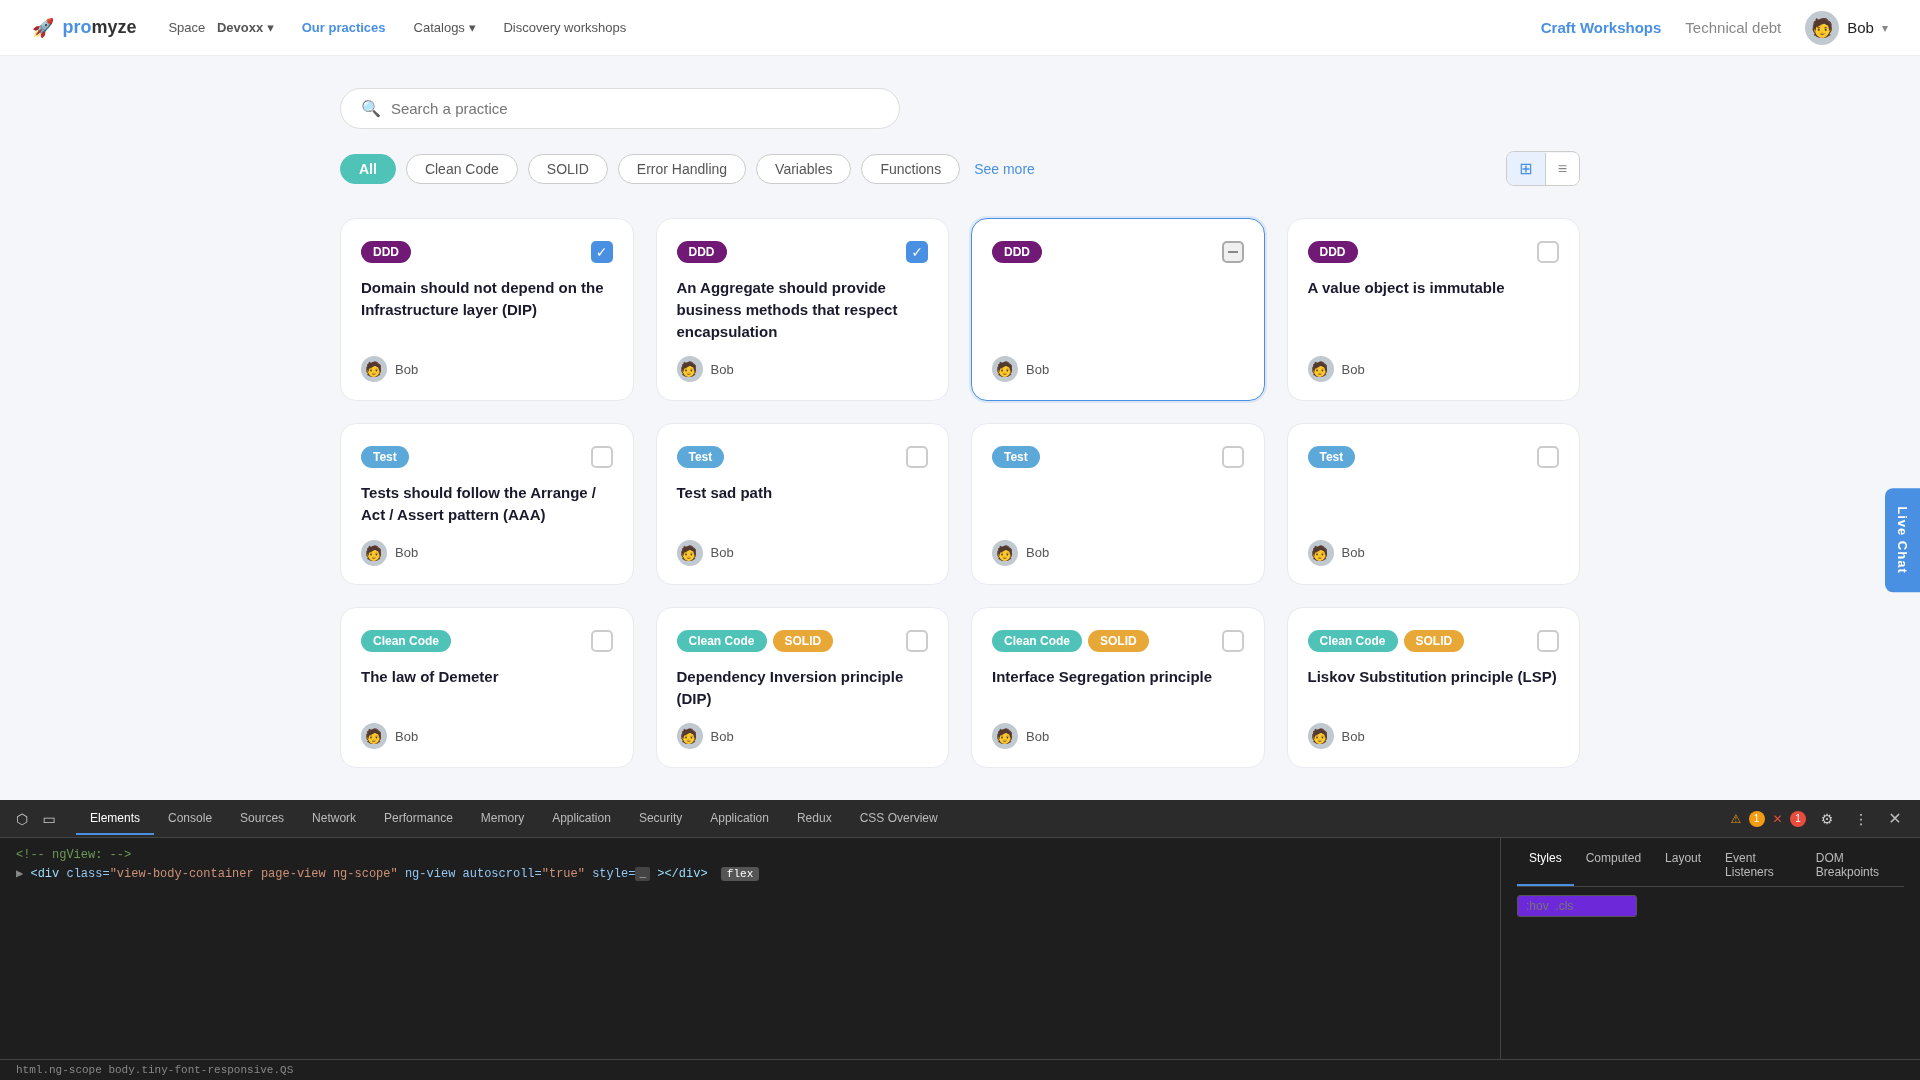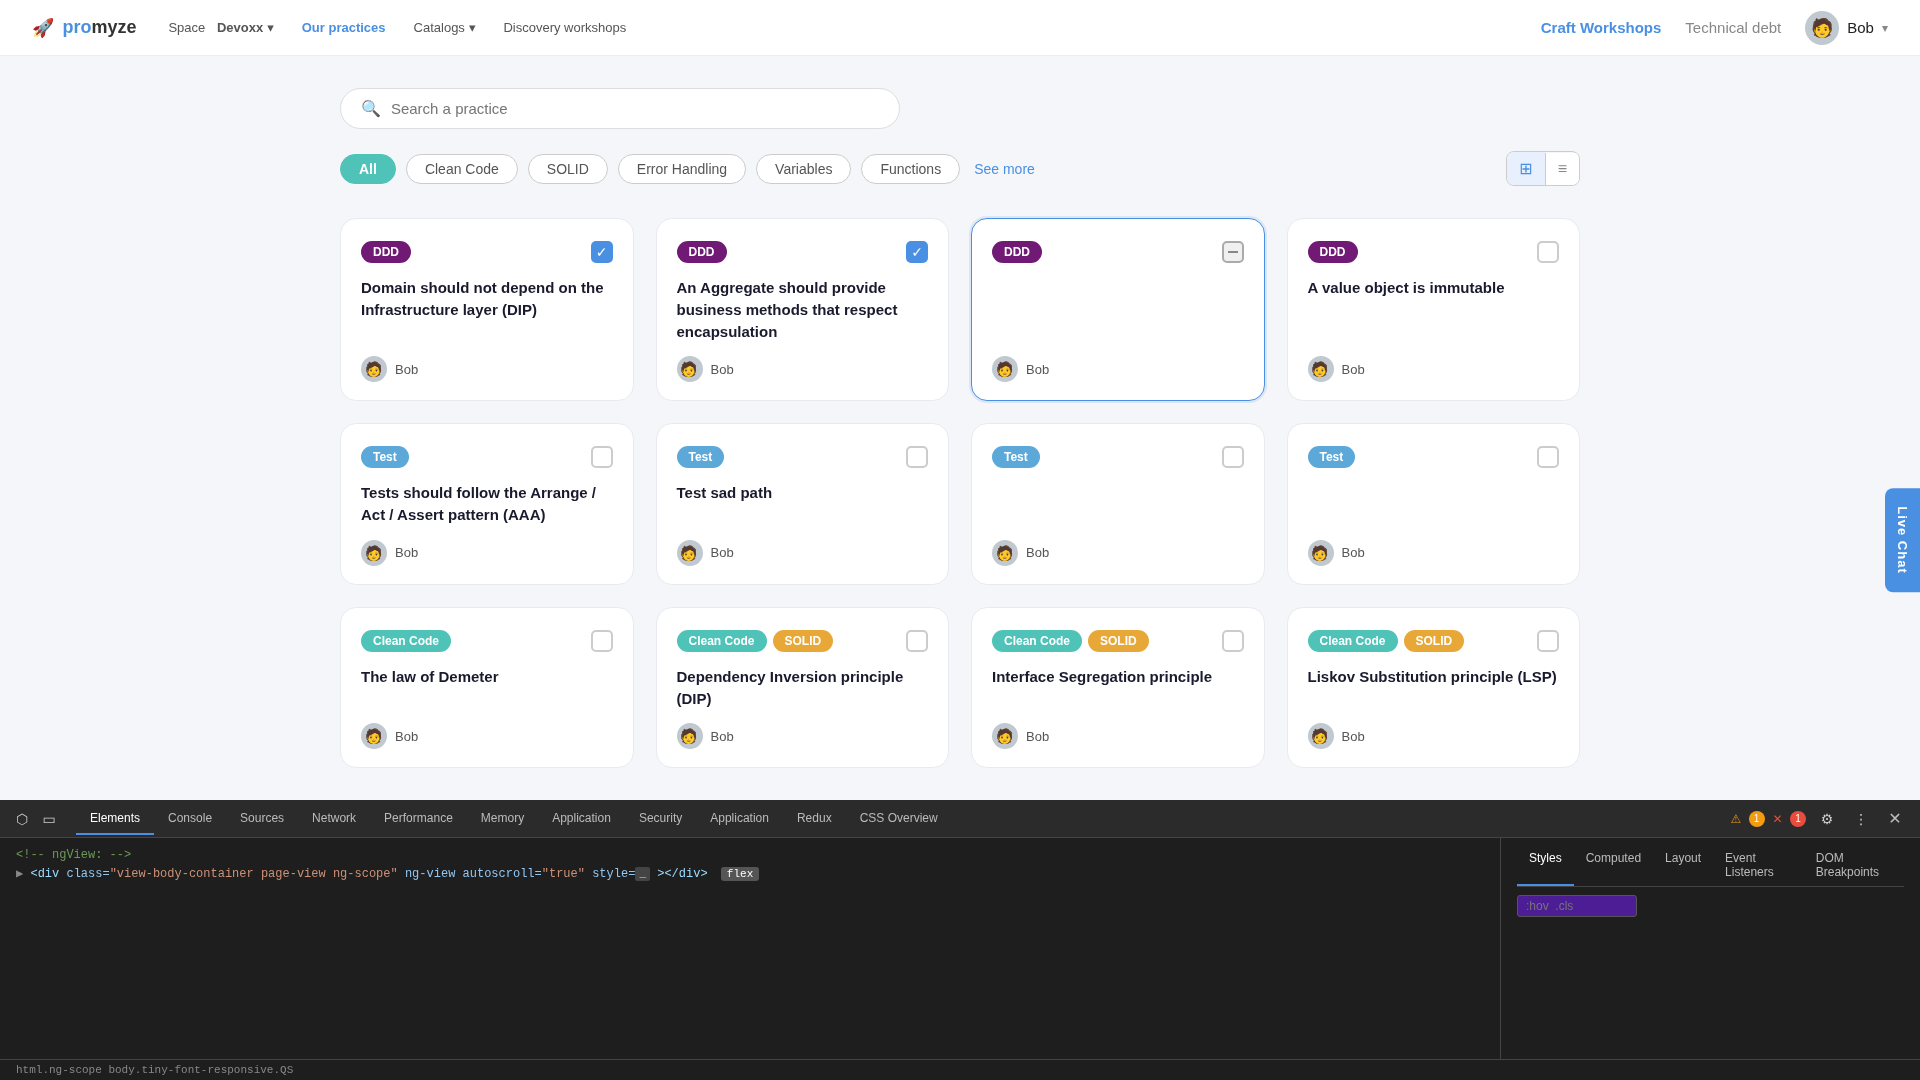--- a/index.html
+++ b/index.html
@@ -368,7 +368,7 @@
       border-bottom: 2px solid #4a90e2;
     }
     .filter-input {
-      background: #4c1d95;
+      background: #6d28d9;
       border: 1px solid #555;
       color: #ccc;
       padding: 3px 8px;

